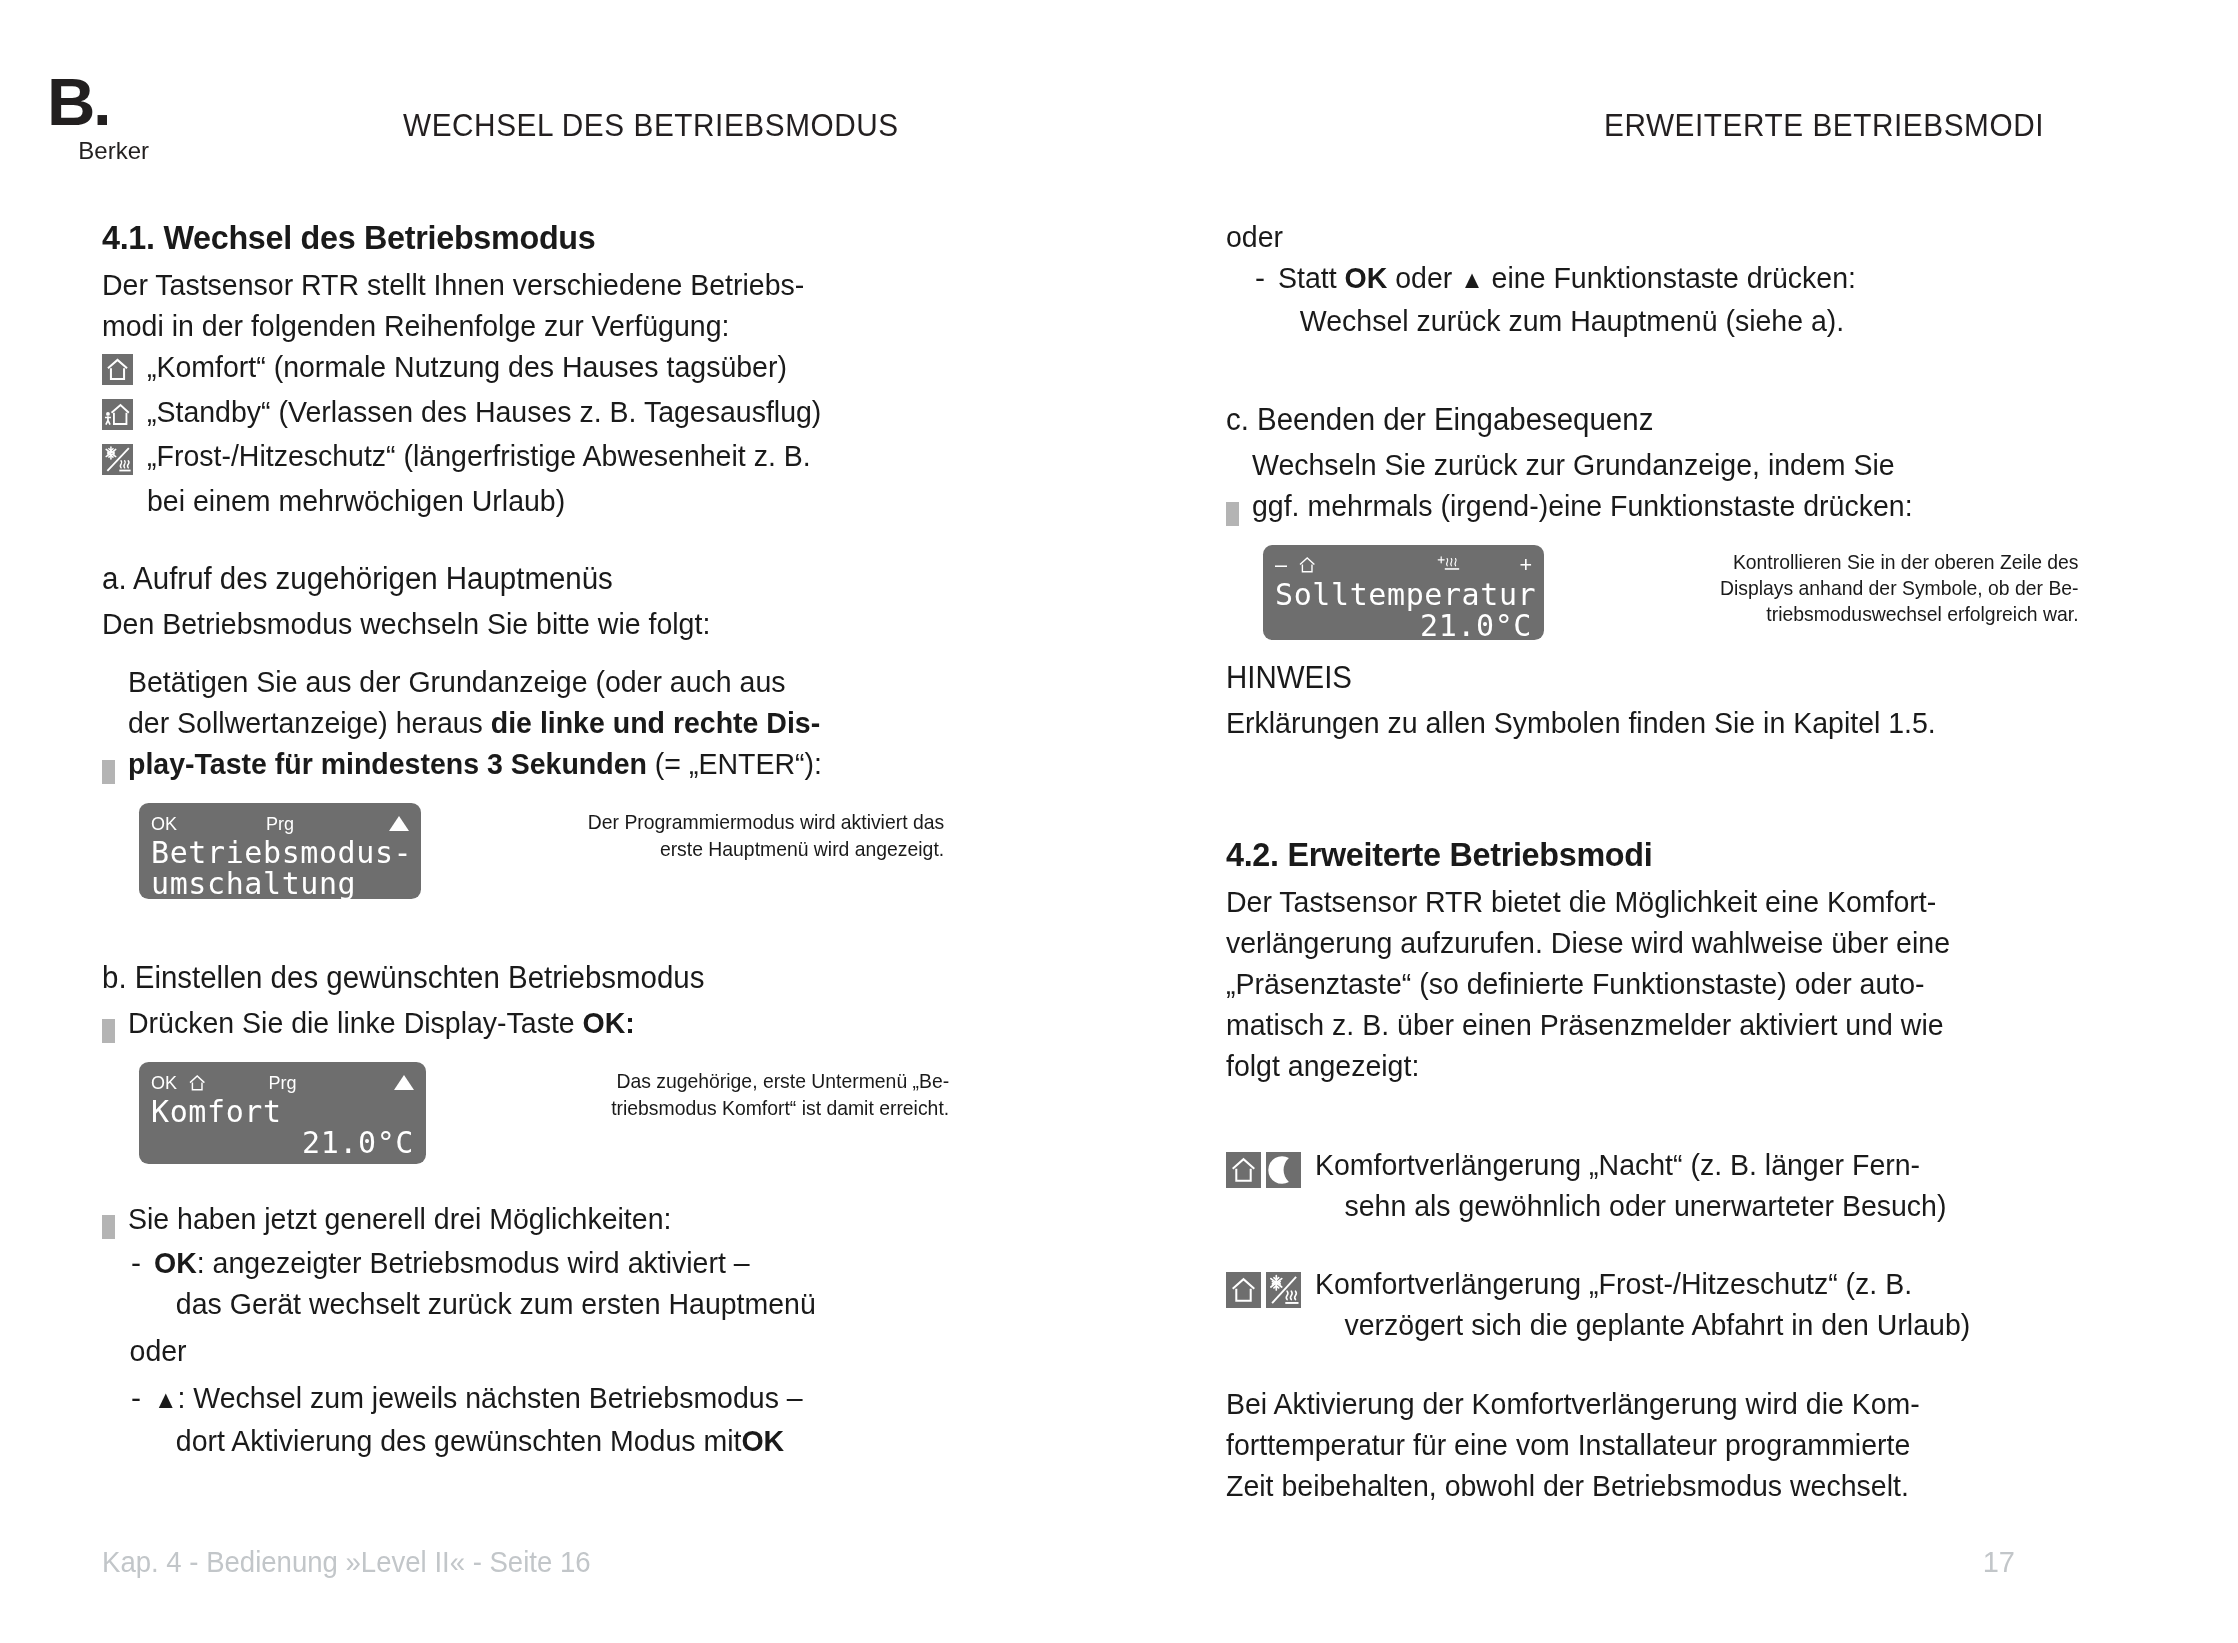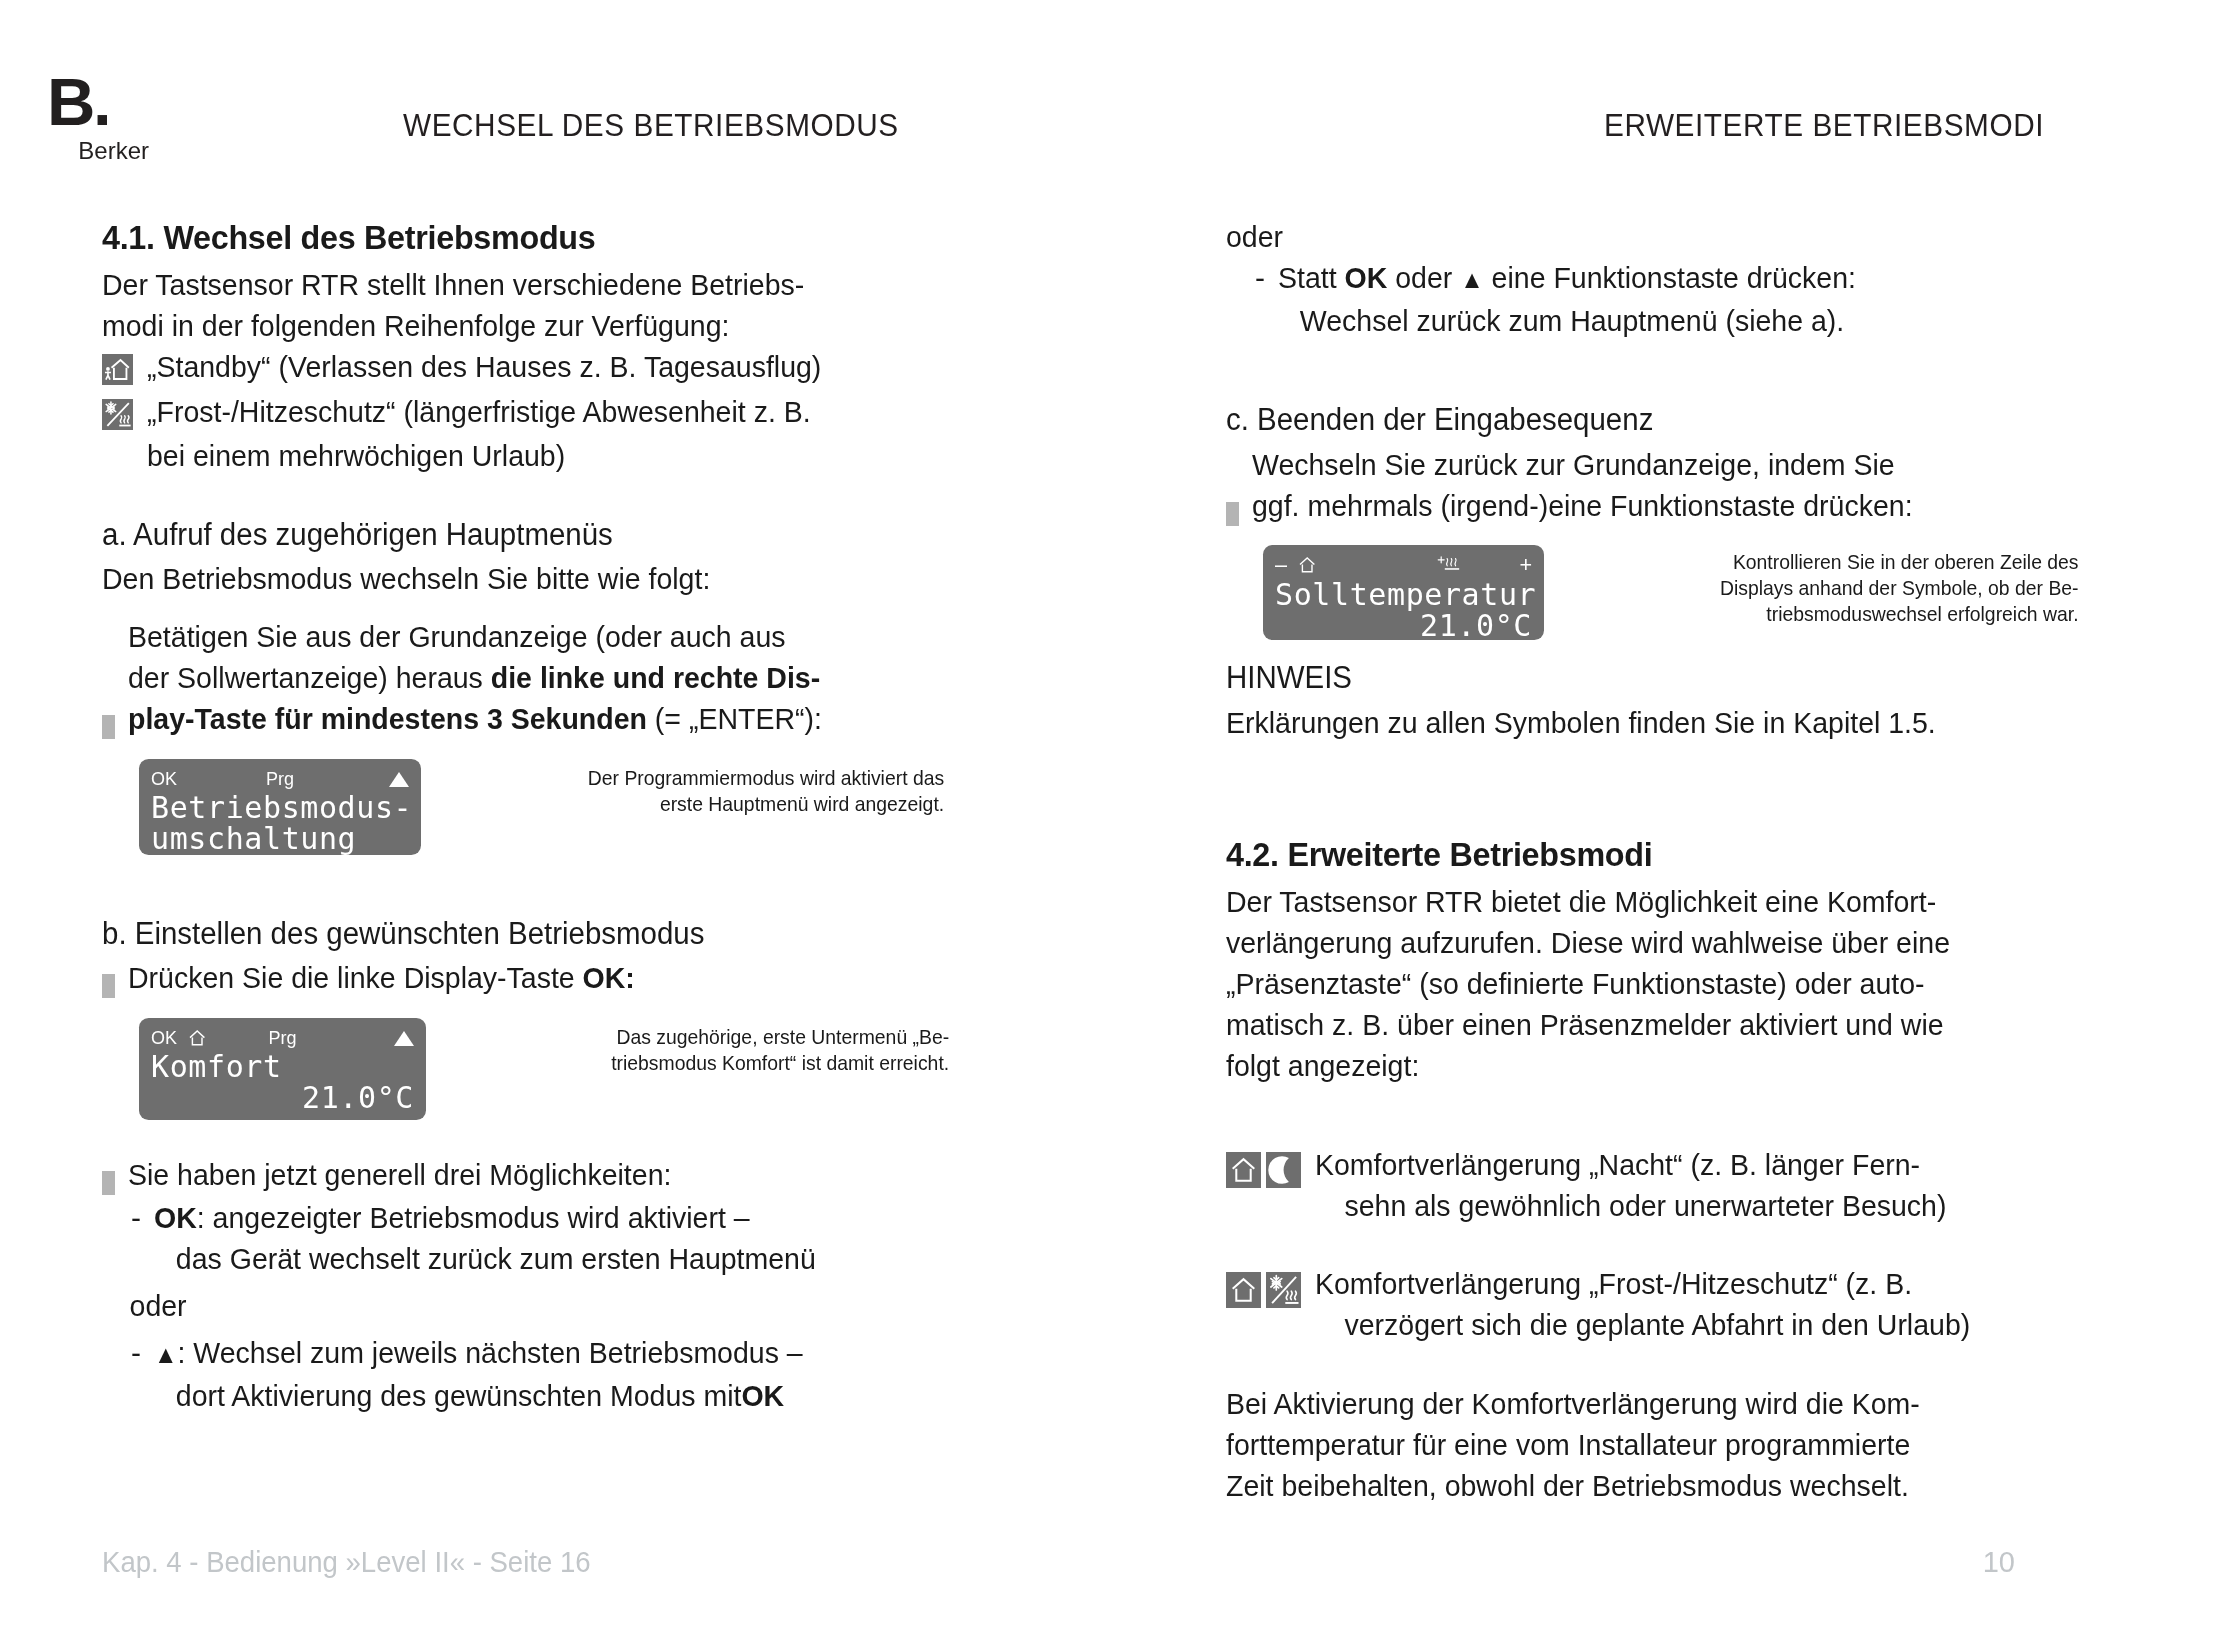--- a/index.html
+++ b/index.html
@@ -182,6 +182,19 @@
 
   <div class="blist">
 
+    <div class="moderow">
+      <div class="modeicons">
+        <span class="icon-tile">
+          <svg viewBox="0 0 52 52">
+              <g fill="none" stroke="#ffffff" stroke-width="3.4">
+            <path d="M10 24 L26 10 L42 24"></path>
+                <path d="M15 24 L15 42 L37 42 L37 24"></path>
+          </g>
+            </svg>
+        </span>
+      </div>
+      <div class="modetxt">„Komfort“ (normale Nutzung des Hauses tagsüber)</div>
+    </div>
 
     <div class="moderow">
       <div class="modeicons">

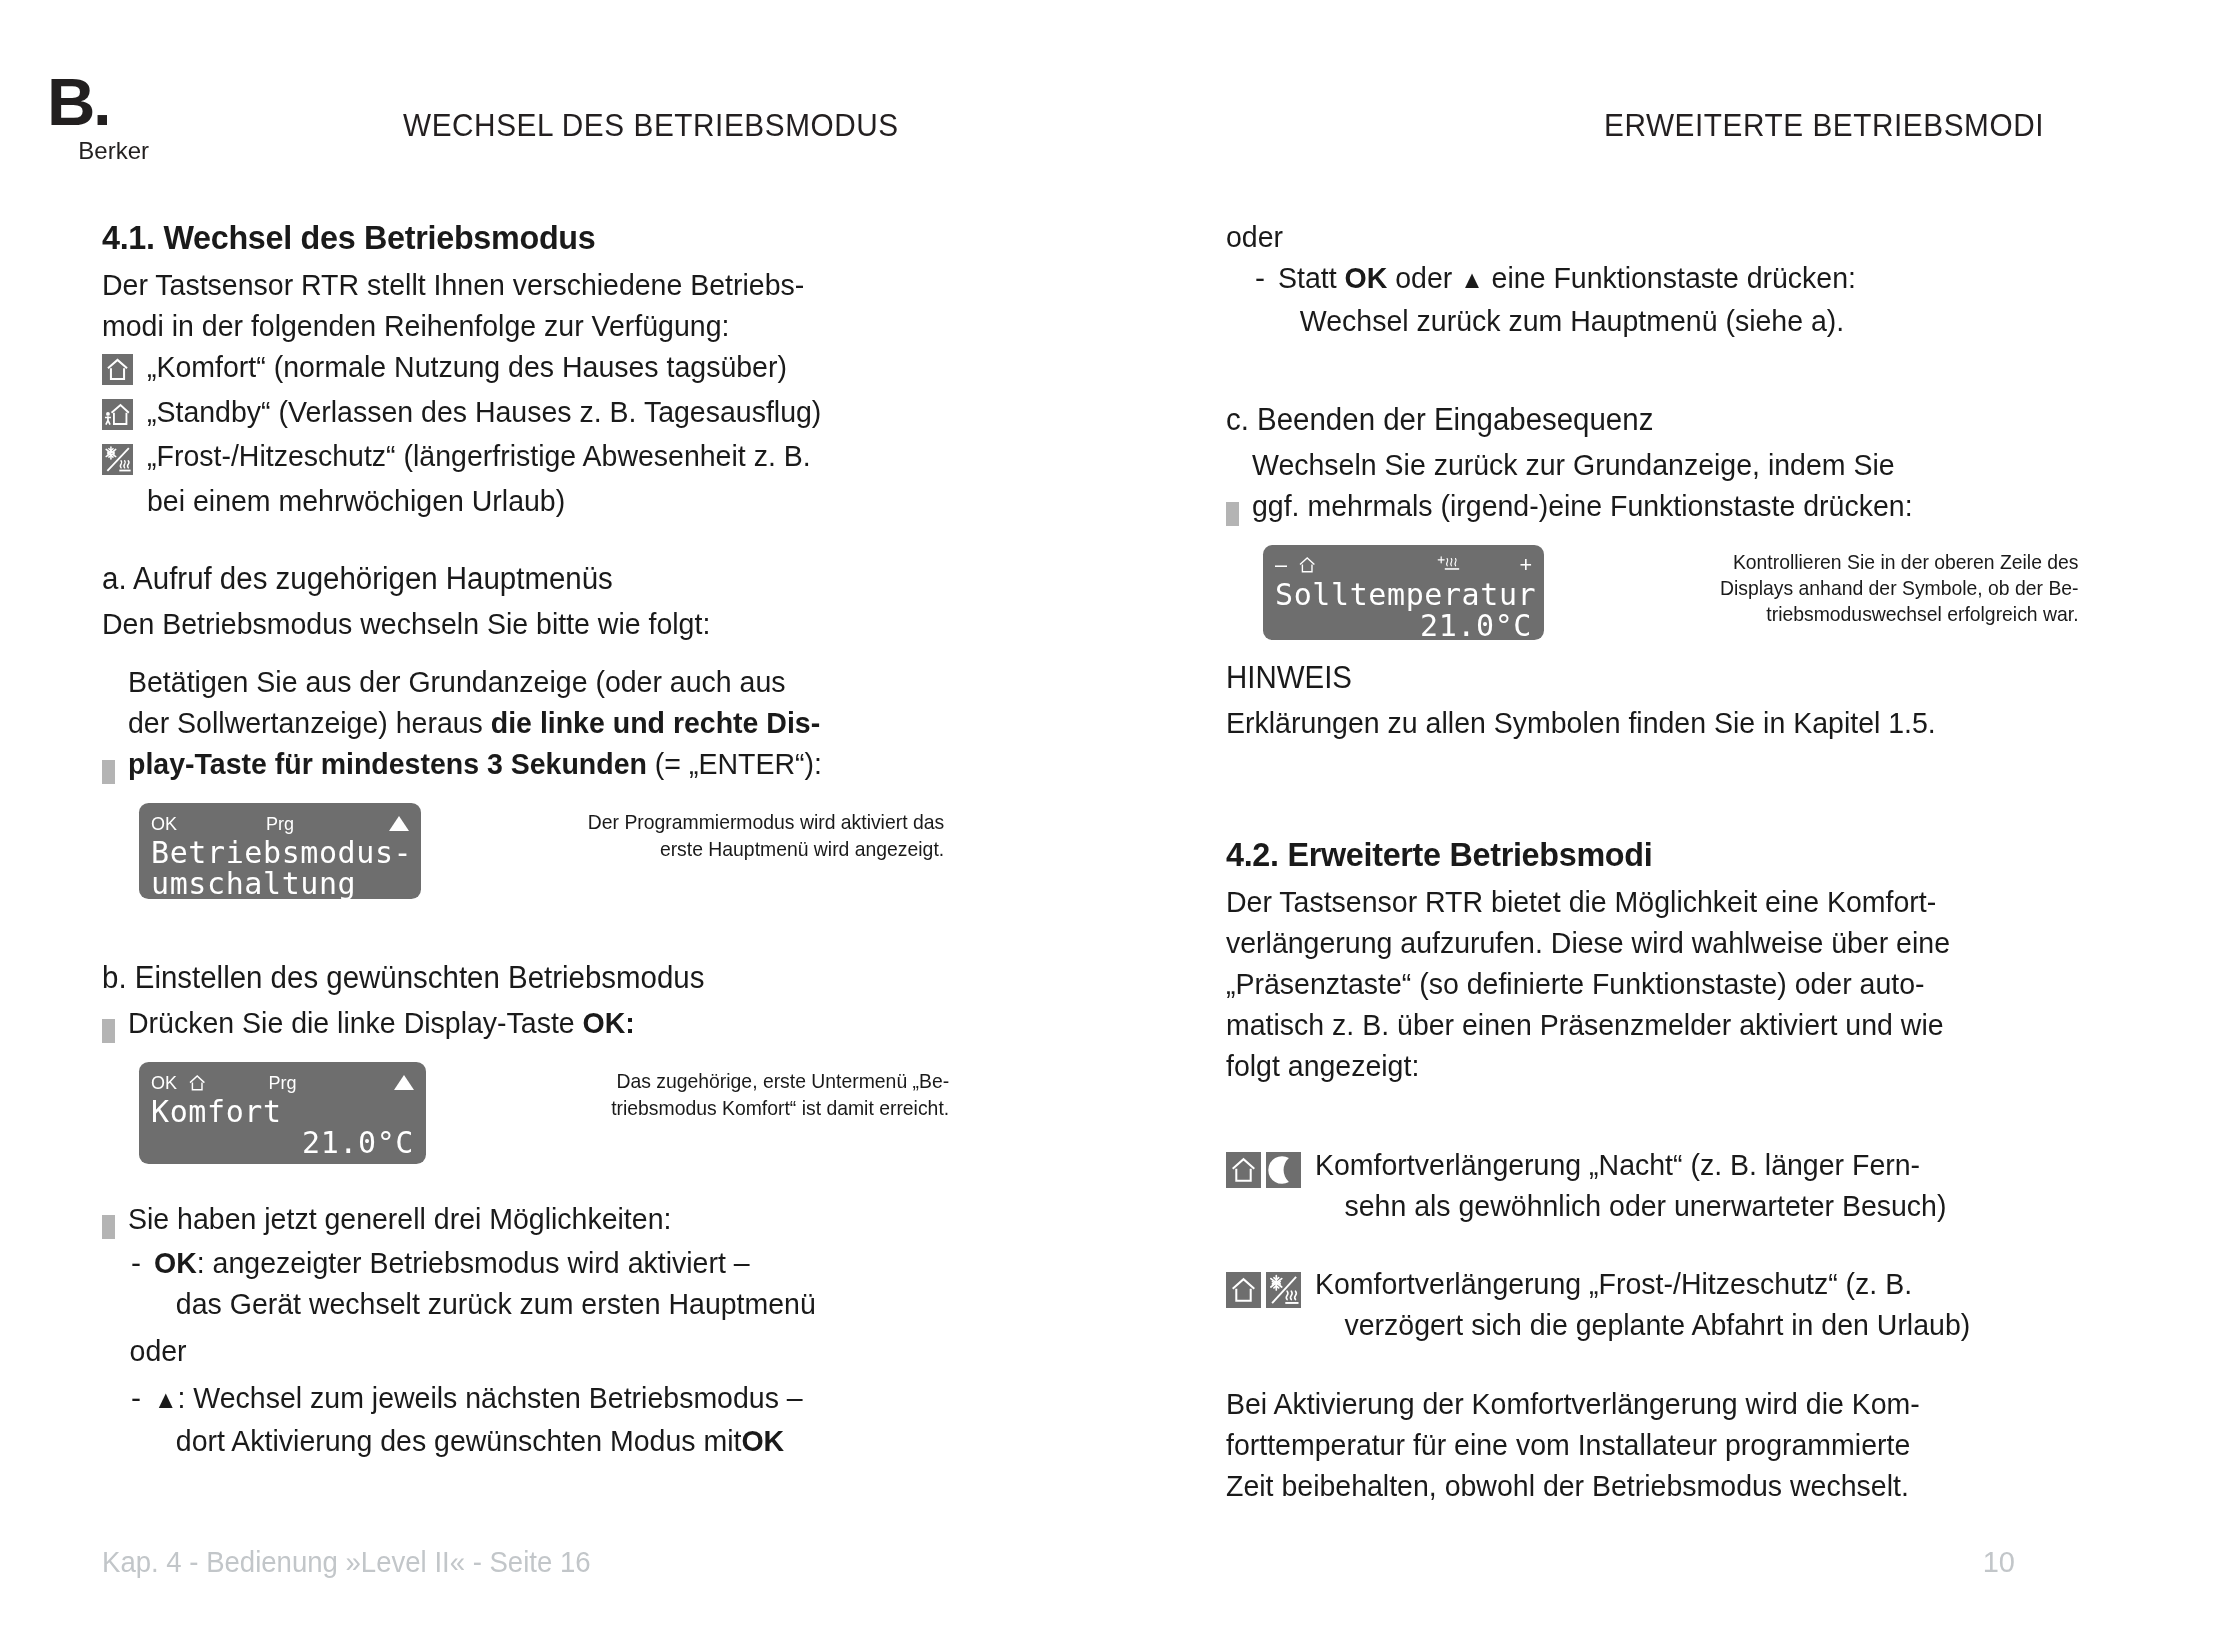--- a/index.html
+++ b/index.html
@@ -490,7 +490,7 @@
 
 <div class="footer">
   <div class="foot-left">Kap. 4 - Bedienung »Level II« - Seite 16</div>
-  <div class="foot-right">10</div>
+  <div class="foot-right">17</div>
 </div>
 
 

